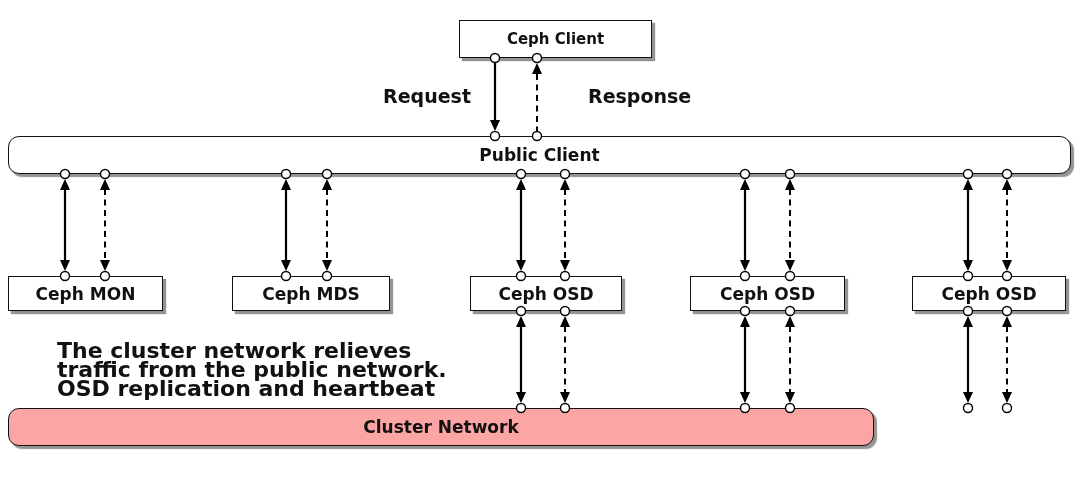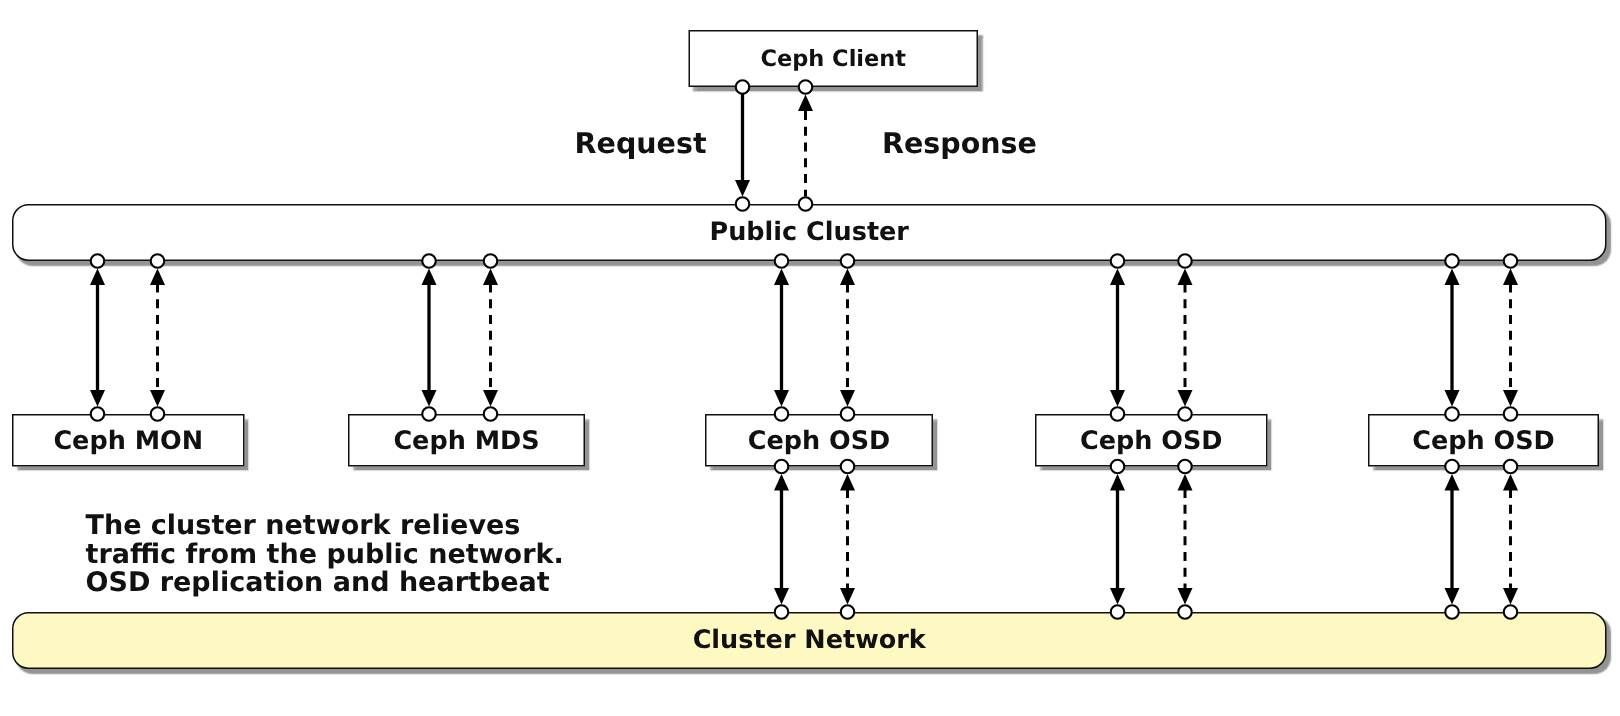--- a/index.html
+++ b/index.html
@@ -48,7 +48,7 @@
   <div class="flow-label response">Response</div>
 
   <div class="box network public">
-    <span>Public Cluster</span>
+    <span>Public Client</span>
   </div>
 
   <div class="box node" style="left:8px; width:155px;">

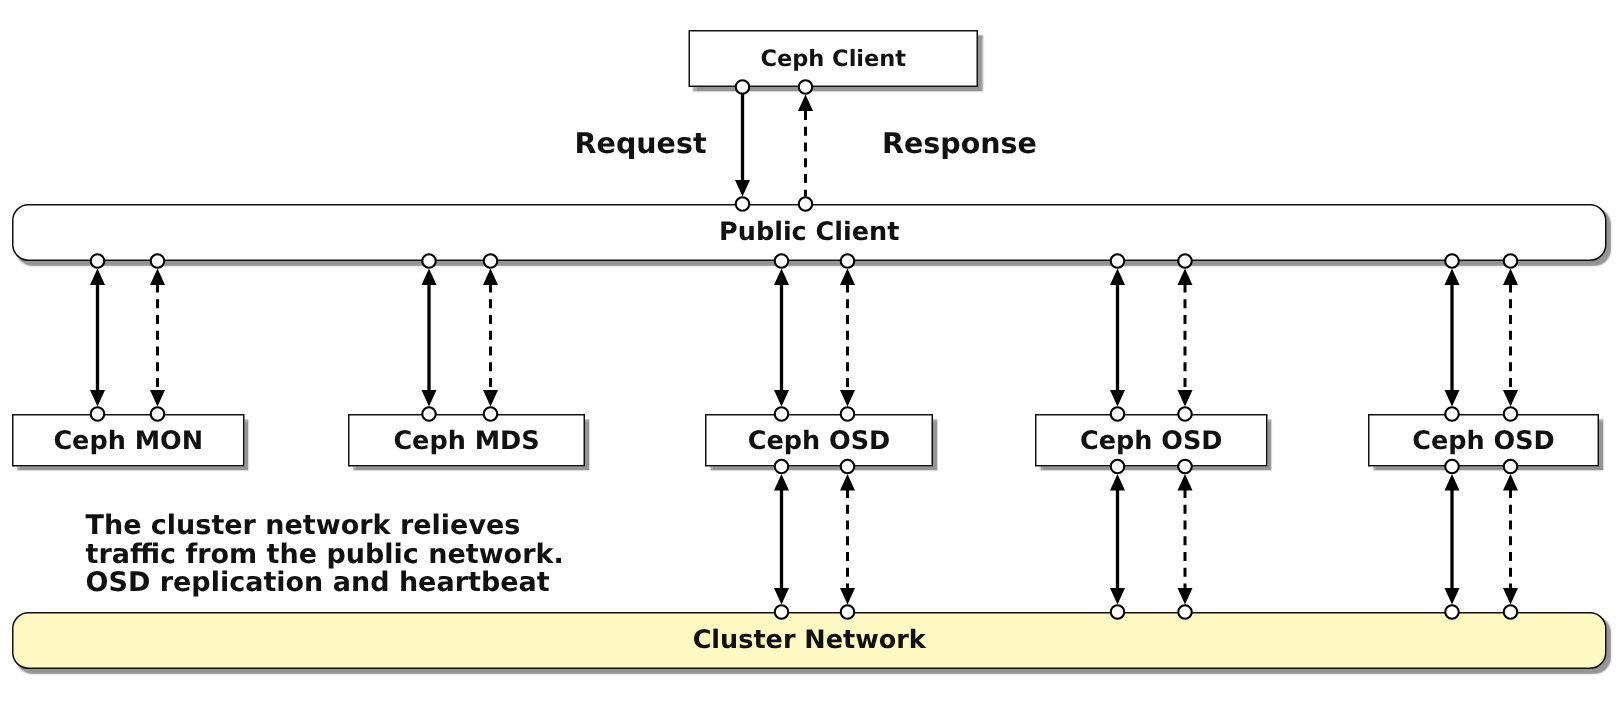--- a/index.html
+++ b/index.html
@@ -27,7 +27,7 @@
   .request  { left:341px; top:85px; width:130px; text-align:right; }
   .response { left:560px; top:85px;margin-left:28px; }
 
-  .annotation { position:absolute; left:57px; top:341px; font-size:18px; font-weight:bold; line-height:19px; z-index:1; }
+  .annotation { position:absolute; left:57px; top:341px; font-size:22px; font-weight:bold; line-height:19px; z-index:1; }
 
   svg.connectors { position:absolute; left:0; top:0; z-index:2; pointer-events:none; }
   .s { stroke:#000; stroke-width:2.2; }

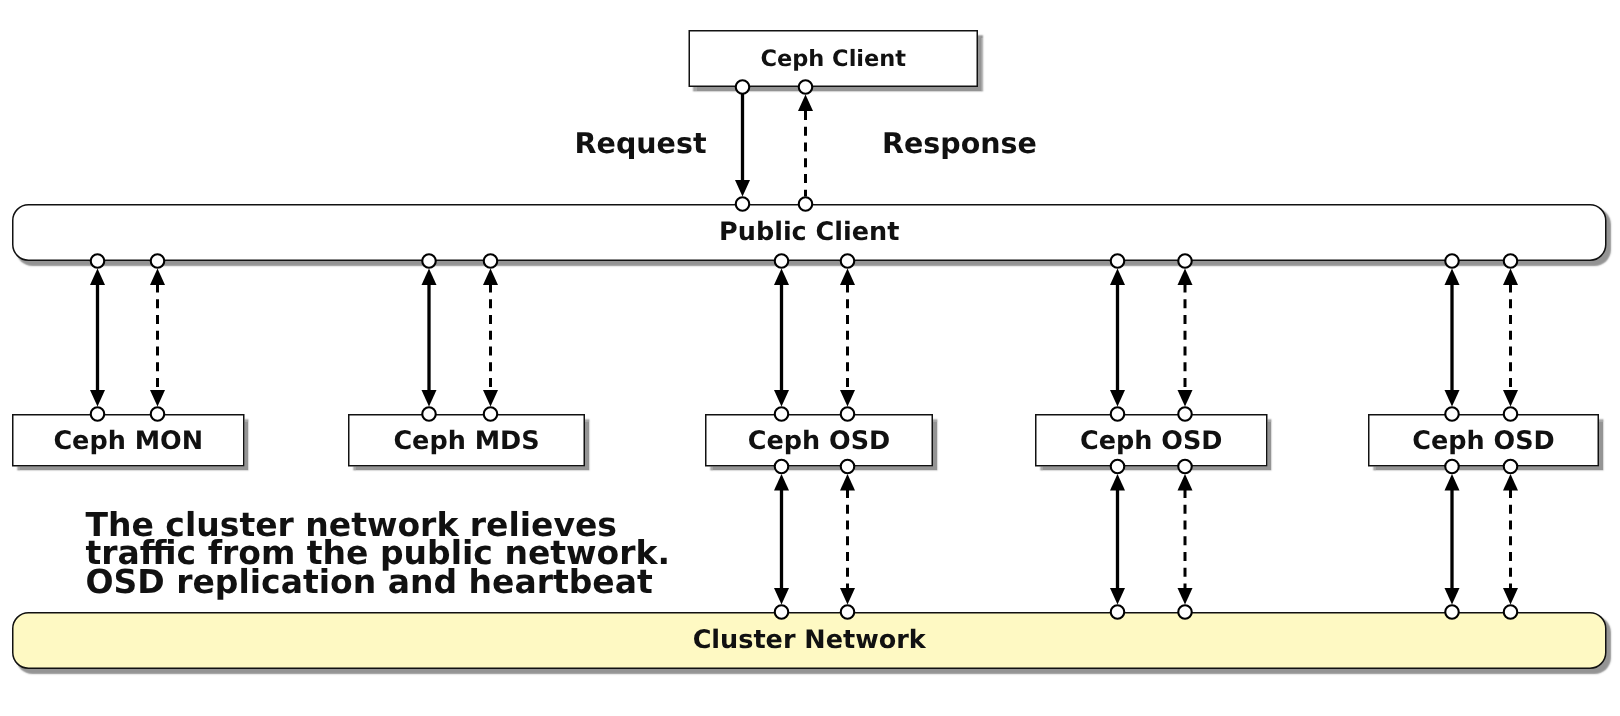--- a/index.html
+++ b/index.html
@@ -20,7 +20,7 @@
   .network { border-radius:11px; font-size:17px; }
   .client  { left:427px; top:20px;  width:193px;  height:38px; font-size:15px;margin-left:32px; }
   .public  { left:8px;   top:136px; width:1063px; height:38px; }
-  .cluster { left:8px;   top:408px; width:1063px; height:38px; background:#fef9c3;text-align:right; }
+  .cluster { left:8px;   top:408px; width:866px; height:38px; background:#fca5a5;text-align:right; }
   .node    { top:276px;  height:35px; font-size:17px; }
 
   .flow-label { position:absolute; font-size:19px; font-weight:bold; z-index:1; }

